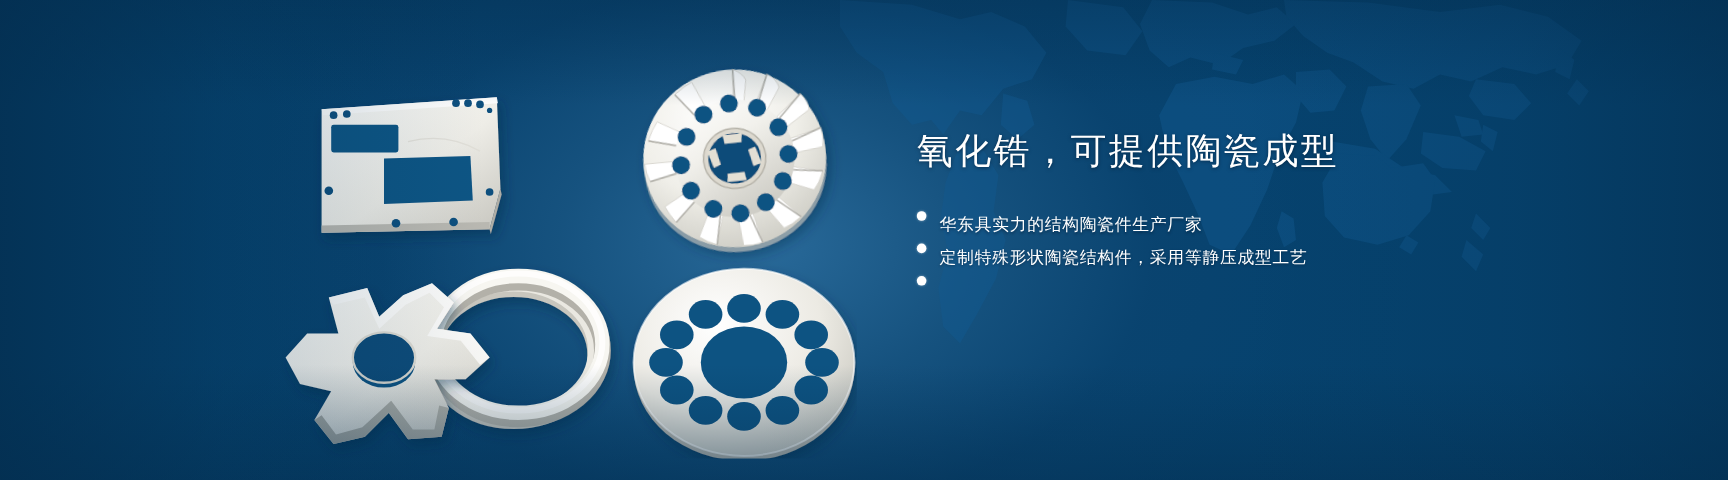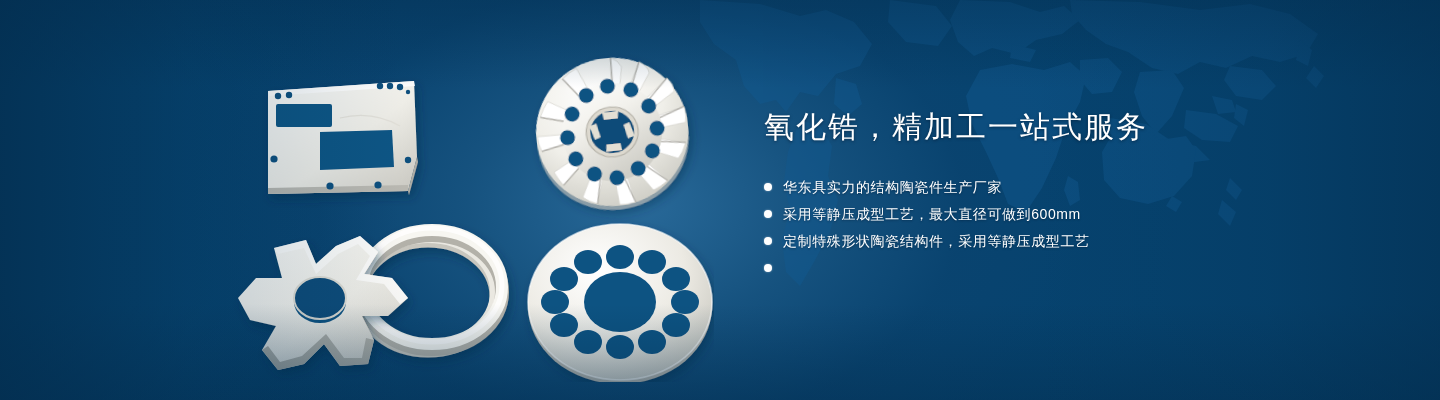--- a/index.html
+++ b/index.html
@@ -322,7 +322,7 @@
   <div class="bg-vignette"></div>
 
   <div class="copy">
-    <h1 class="headline">氧化锆，精加工一站式服务</h1>
+    <h1 class="headline">氧化锆，可提供陶瓷成型</h1>
 
     <ul class="bullets">
       <li>

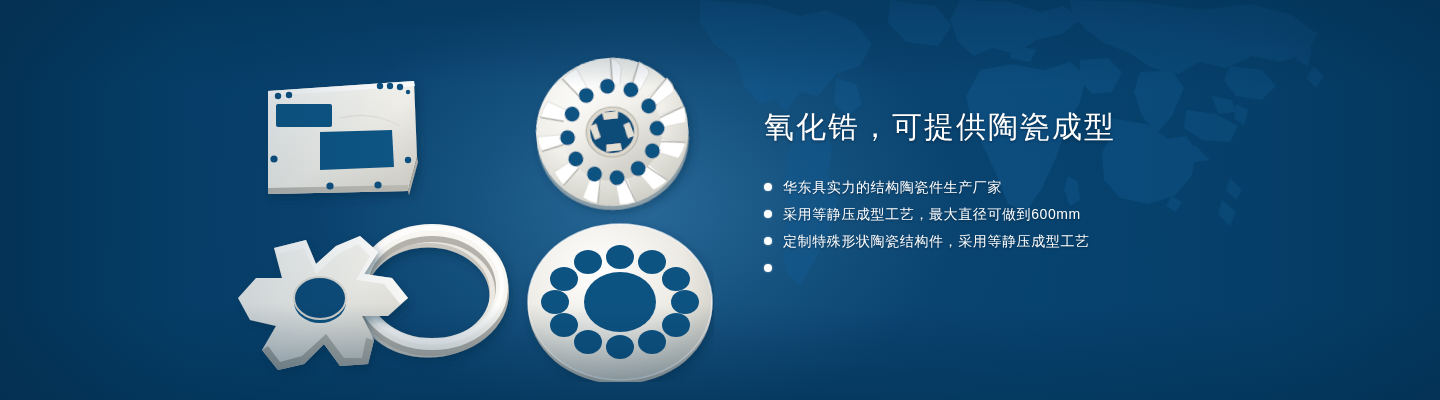--- a/index.html
+++ b/index.html
@@ -73,7 +73,6 @@
   }
   .bullets li{
     display:flex;
-    align-items:center;
     height:22px;
     margin-bottom:5px;
   }

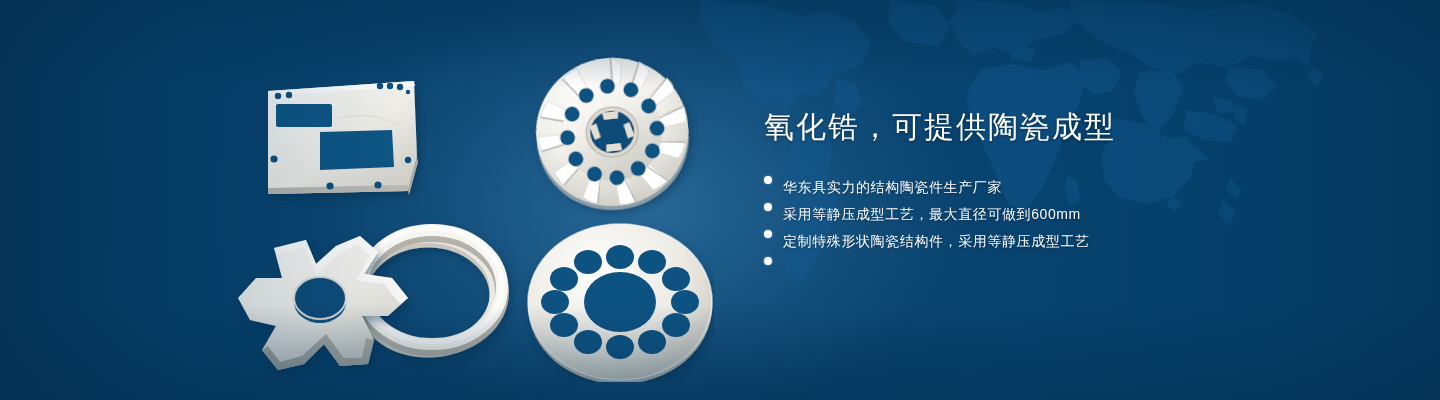--- a/index.html
+++ b/index.html
@@ -330,10 +330,6 @@
       </li>
       <li>
         <span class="dot"></span>
-        <span class="bullet-text">采用等静压成型工艺，最大直径可做到600mm</span>
-      </li>
-      <li>
-        <span class="dot"></span>
         <span class="bullet-text">定制特殊形状陶瓷结构件，采用等静压成型工艺</span>
       </li>
       <li>

